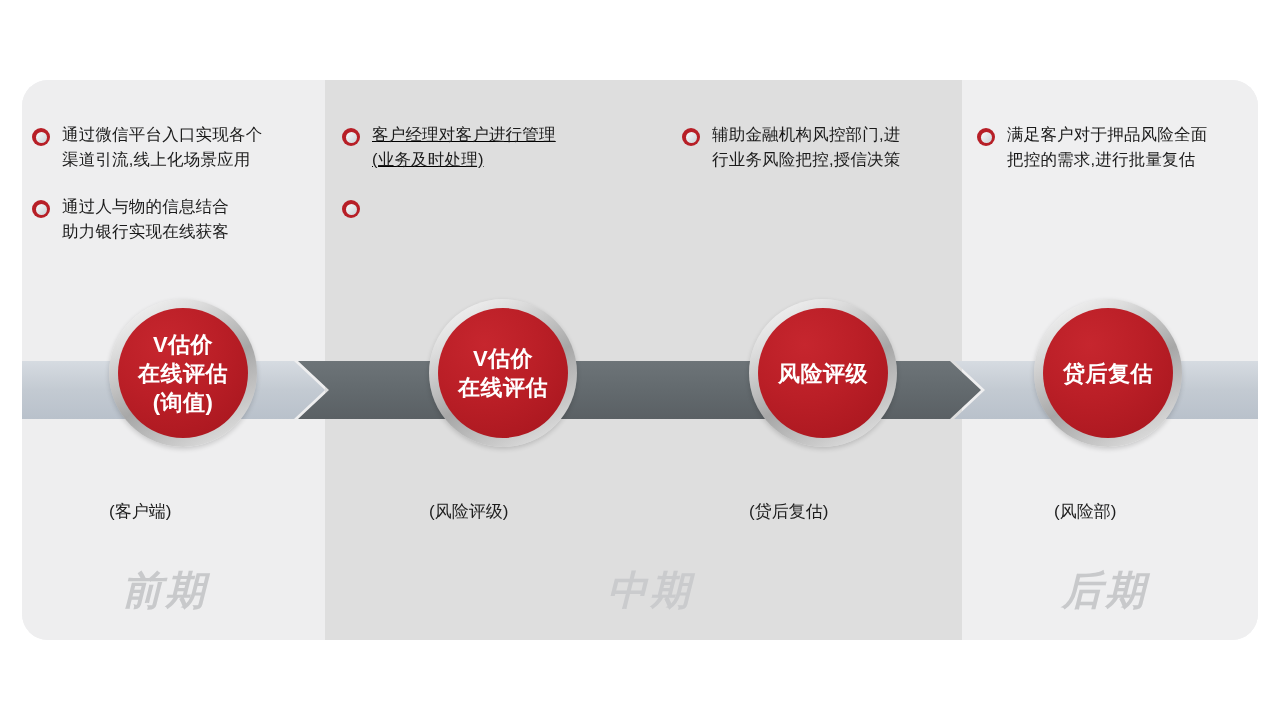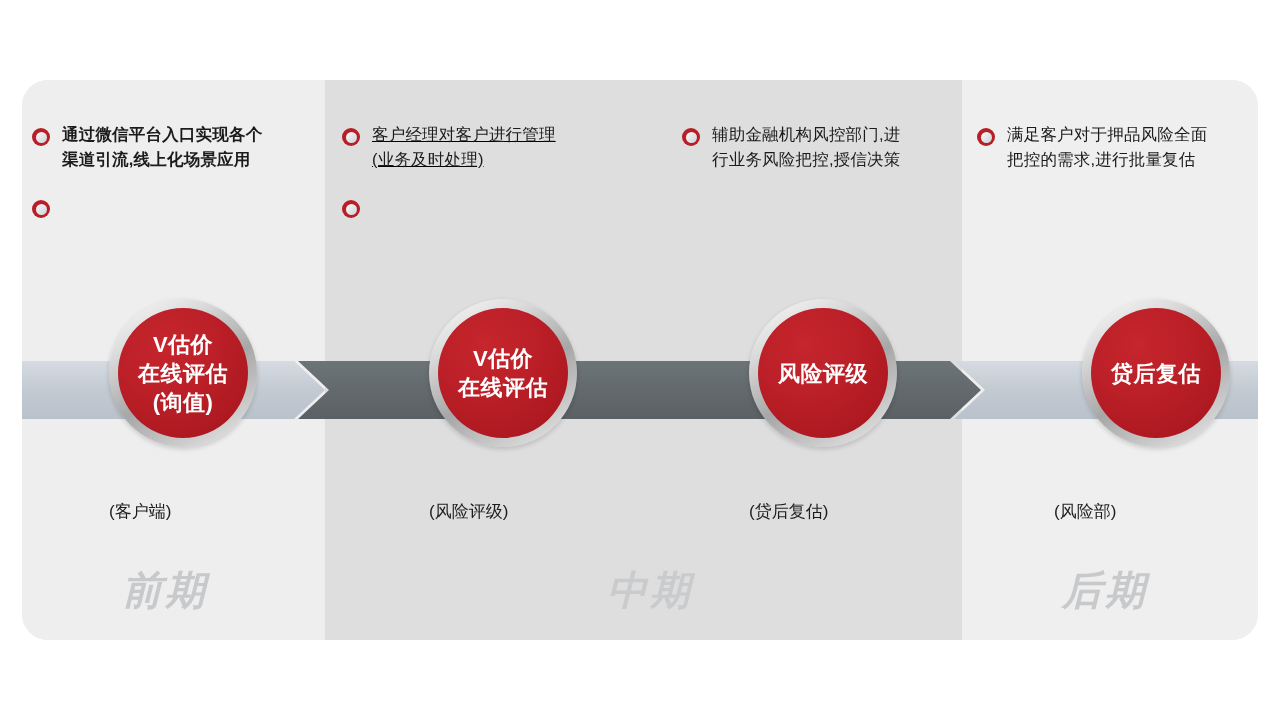--- a/index.html
+++ b/index.html
@@ -133,7 +133,7 @@
       </svg>
     </div>
 
-    <div class="bullets c1" style="top:42px;font-weight:bold;">
+    <div class="bullets c1" style="top:42px;">
       <div class="bullet">
         <span class="dot"></span>
         <span class="txt">通过微信平台入口实现各个

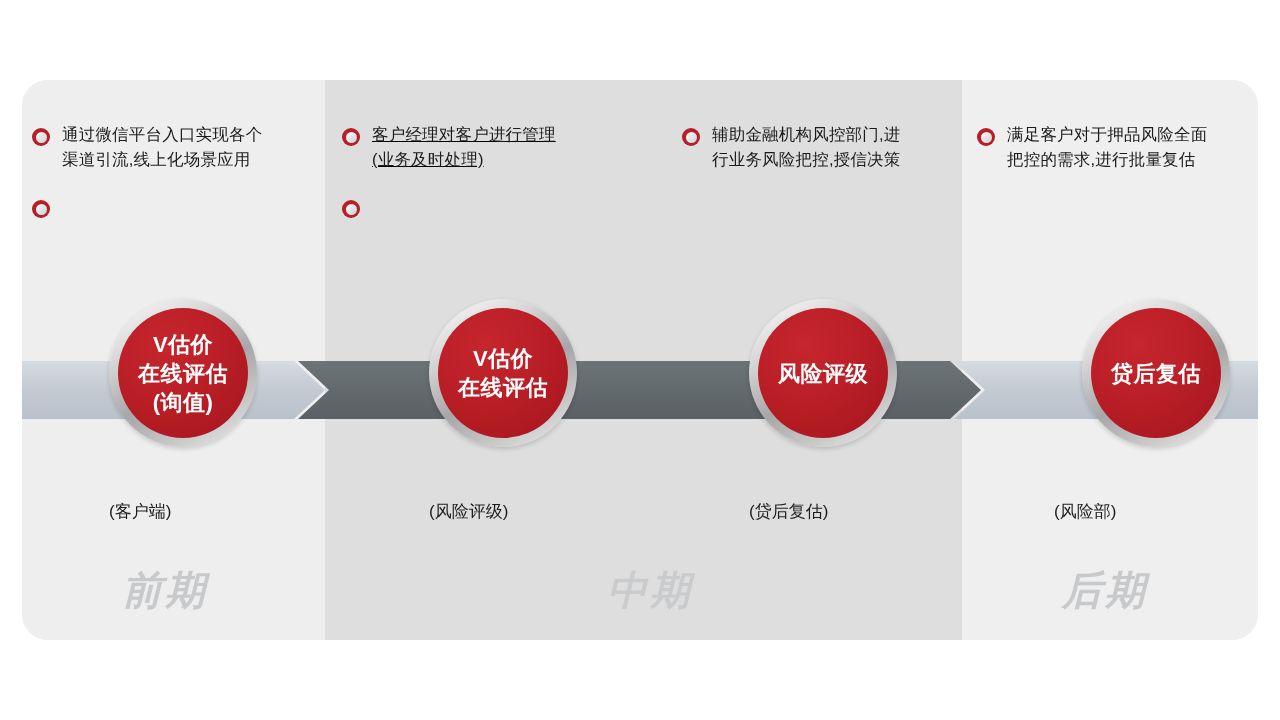--- a/index.html
+++ b/index.html
@@ -141,6 +141,8 @@
       </div>
       <div class="bullet">
         <span class="dot"></span>
+        <span class="txt">通过人与物的信息结合
+助力银行实现在线获客</span>
       </div>
     </div>
 

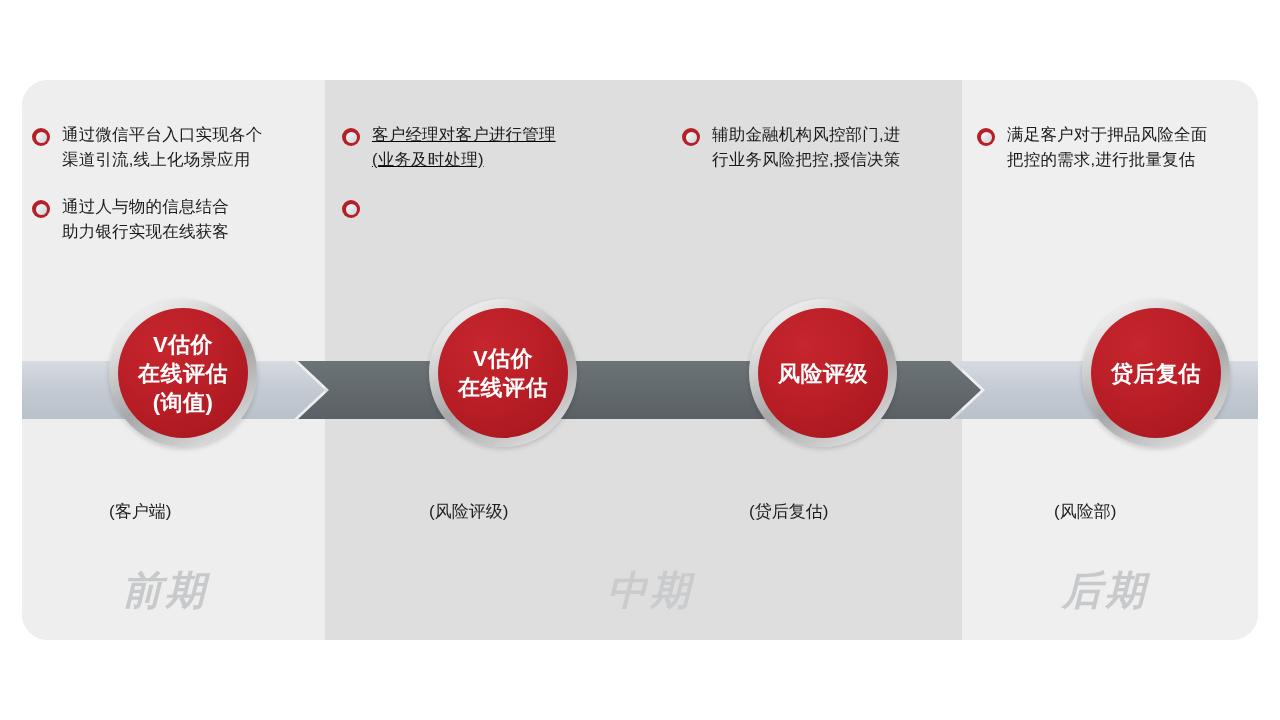--- a/index.html
+++ b/index.html
@@ -77,7 +77,7 @@
   .node.n1 { left:87px;  top:219px; }
   .node.n2 { left:407px; top:219px; }
   .node.n3 { left:727px; top:219px; }
-  .node.n4 { left:1060px; top:219px; }
+  .node.n4 { left:1012px; top:219px; }
 
   
   .dept {

